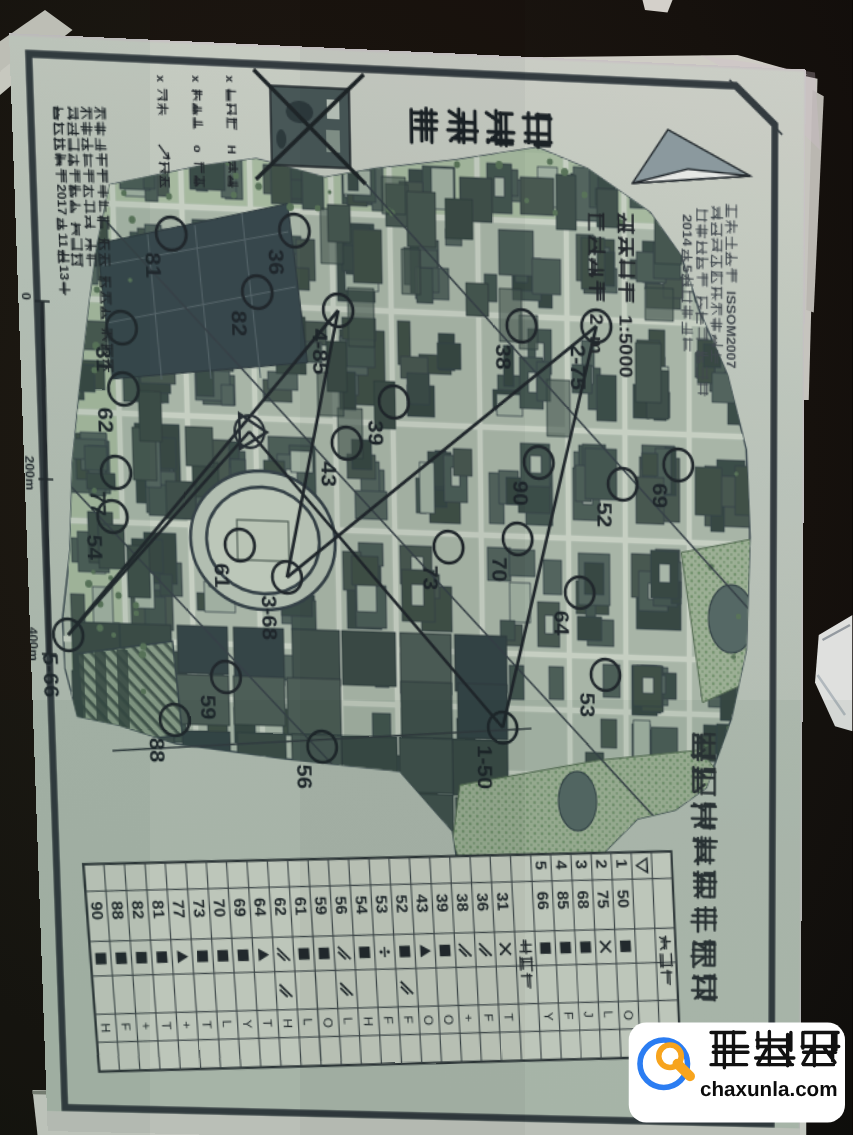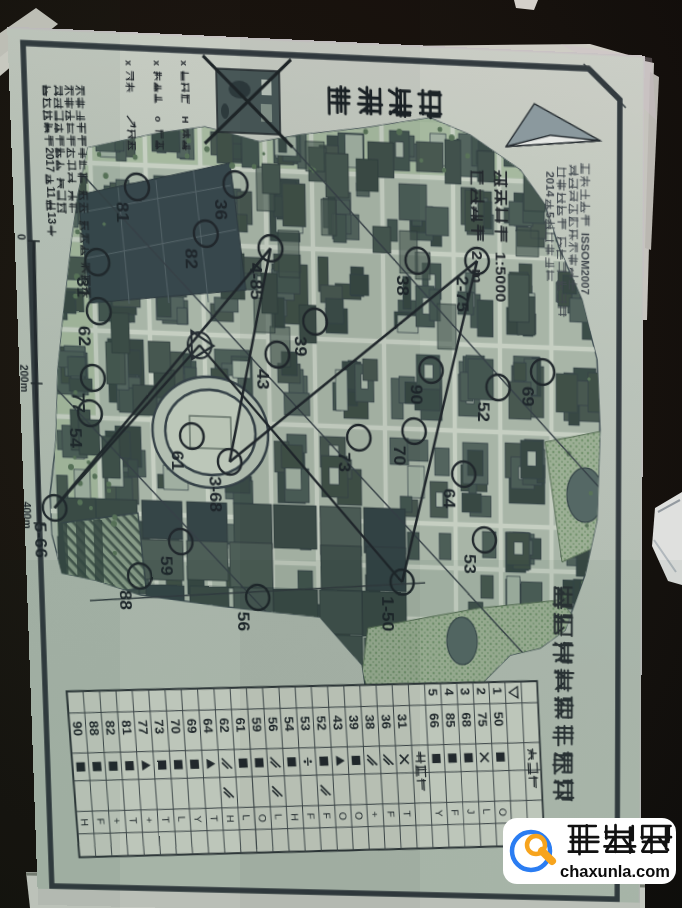--- a/index.html
+++ b/index.html
@@ -6,7 +6,7 @@
 .bgsvg{position:absolute;left:0;top:0;z-index:1;}
 .sheet{position:absolute;left:0;top:0;width:824px;height:638px;transform-origin:0 0;transform:matrix3d(0.039571,1.111581,0,0.000070,-0.999258,-0.046293,0,-0.000026,0,0,1,0,644.630909,55.618151,0,1);z-index:2;}
 .ovsvg{position:absolute;left:0;top:0;z-index:3;pointer-events:none;}
-.wm{position:absolute;left:503px;top:818px;width:173px;height:66px;background:#fff;border-radius:14px;z-index:4;overflow:hidden;}
+.wm{position:absolute;left:503px;top:818px;width:173px;height:80px;background:#fff;border-radius:14px;z-index:4;overflow:hidden;}
 </style></head>
 <body>
 <div class="scene">

